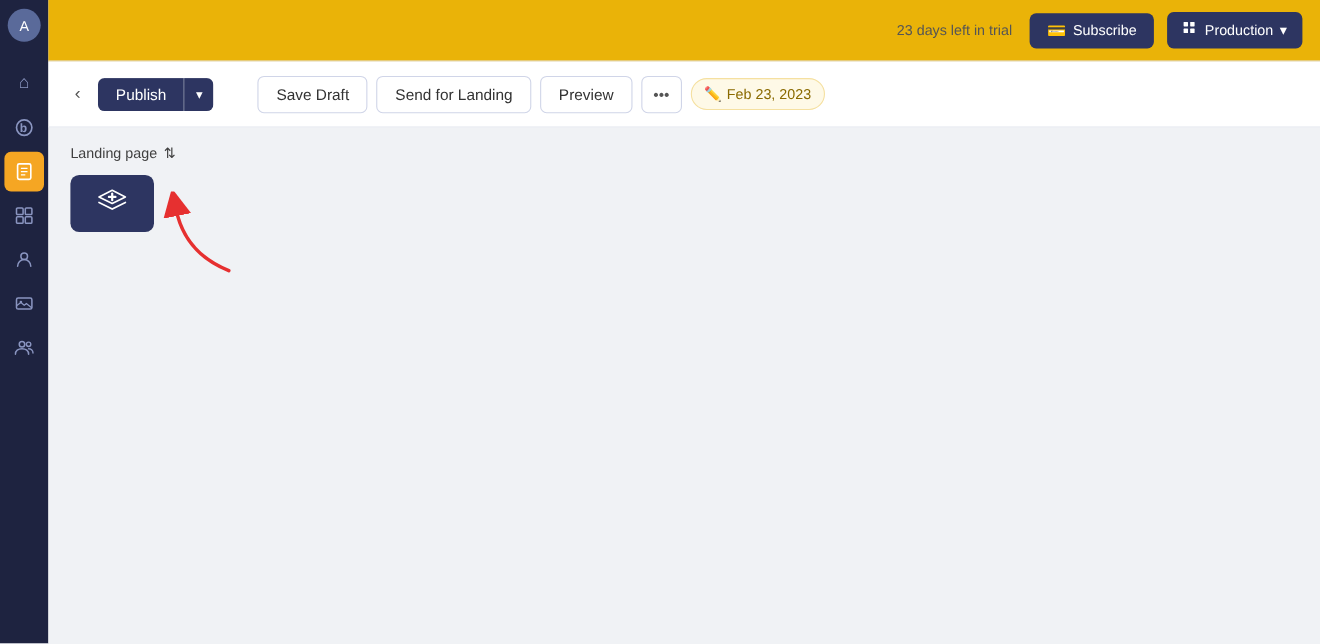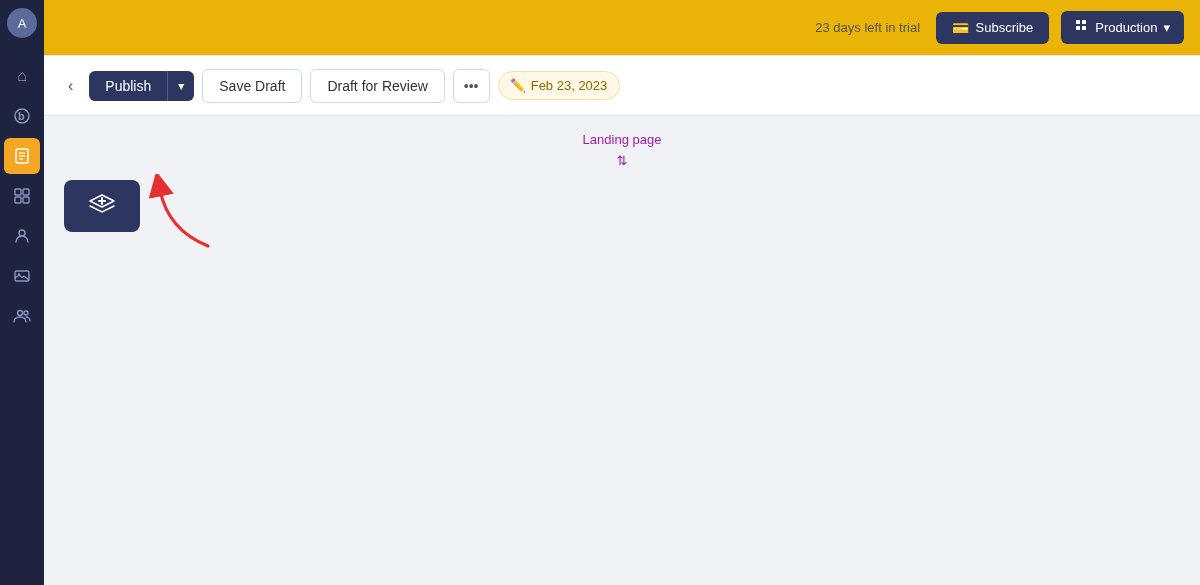--- a/index.html
+++ b/index.html
@@ -182,6 +182,7 @@
       font-size: 14px;
       cursor: pointer;
       font-weight: 400;
+      margin-left: 32px;
     }
 
     .send-review-btn {

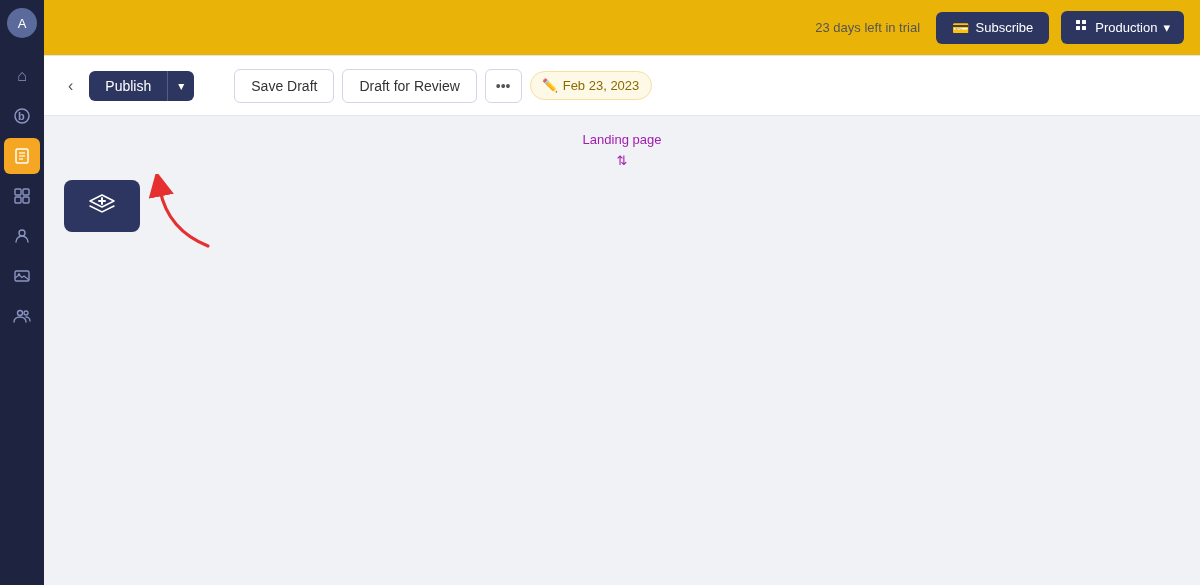--- a/index.html
+++ b/index.html
@@ -363,7 +363,7 @@
         <button class="publish-arrow">▾</button>
       </div>
       <button class="save-draft-btn">Save Draft</button>
-      <button class="send-review-btn">Draft for Review</button>
+      <button class="send-review-btn">Send for Landing</button>
       <button class="more-btn">•••</button>
       <div class="date-badge">
         <span>✏️</span>

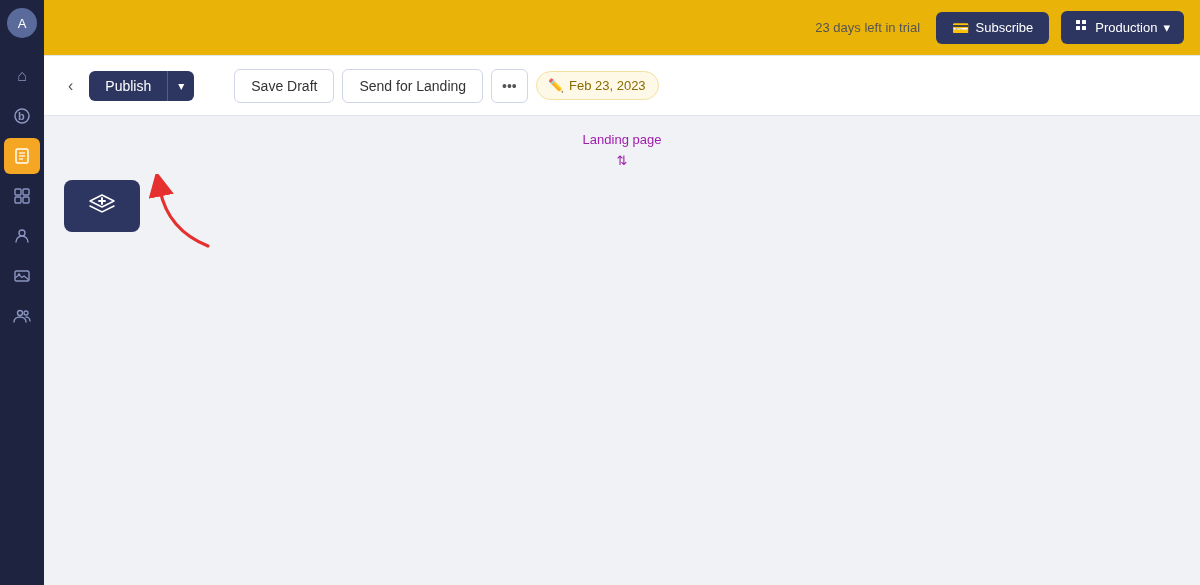--- a/index.html
+++ b/index.html
@@ -364,6 +364,7 @@
       </div>
       <button class="save-draft-btn">Save Draft</button>
       <button class="send-review-btn">Send for Landing</button>
+      <button class="preview-btn">Preview</button>
       <button class="more-btn">•••</button>
       <div class="date-badge">
         <span>✏️</span>

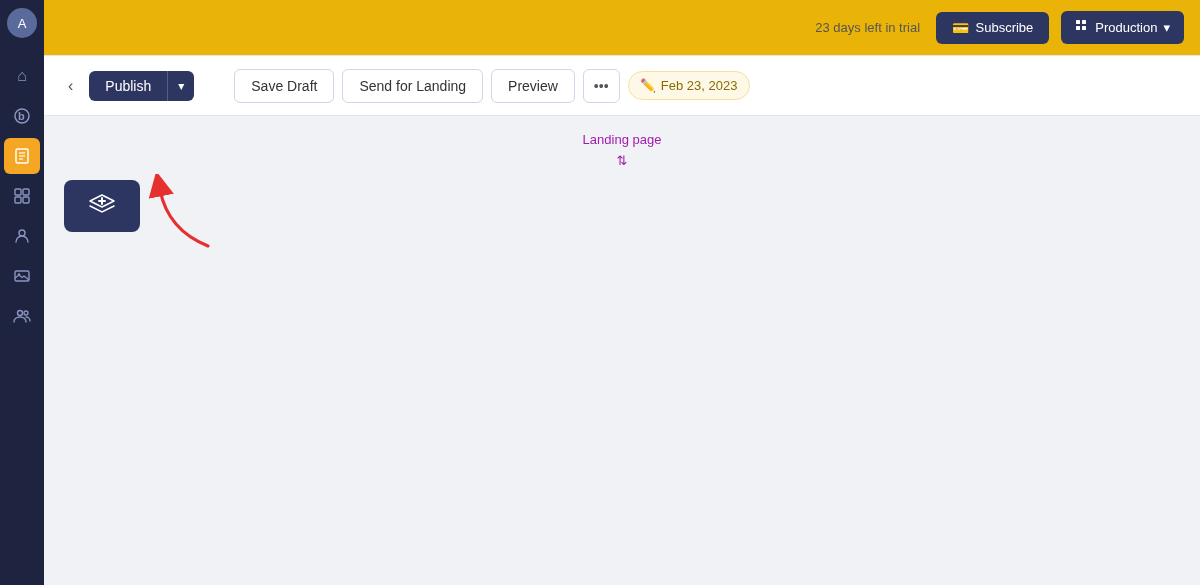--- a/index.html
+++ b/index.html
@@ -242,10 +242,9 @@
       align-items: center;
       gap: 6px;
       font-size: 13px;
-      color: #a21caf;
+      color: #404040;
       margin-bottom: 12px;
       cursor: pointer;
-      flex-direction: column;
     }
 
     .add-block-btn {

